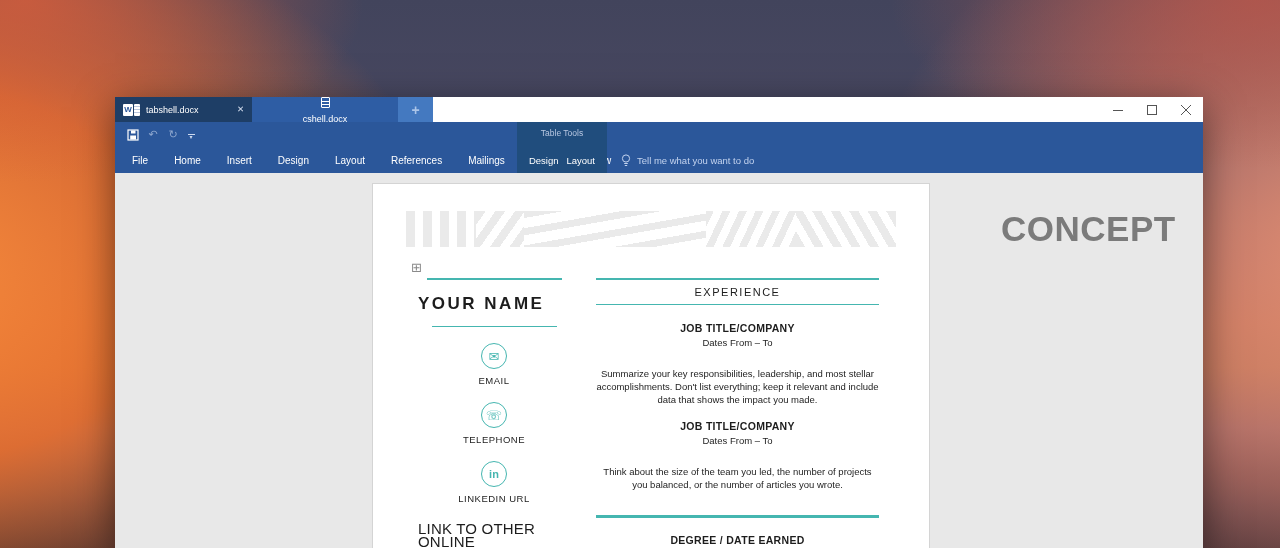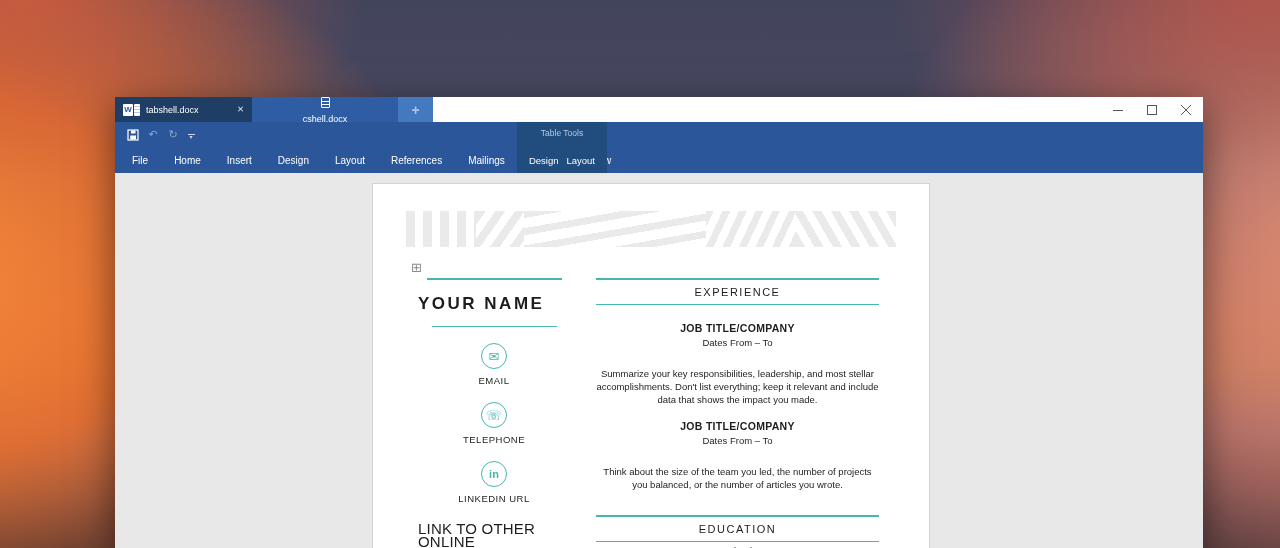--- a/index.html
+++ b/index.html
@@ -174,6 +174,14 @@
         </div>
       </div>
 
+      <div class="tellme">
+        <svg width="10" height="13">
+            <circle cx="5" cy="4.5" r="3.6" fill="none" stroke="#c3d3ef" stroke-width="1"></circle>
+            <line x1="3.2" y1="9.5" x2="6.8" y2="9.5" stroke="#c3d3ef" stroke-width="1"></line>
+            <line x1="3.8" y1="11.5" x2="6.2" y2="11.5" stroke="#c3d3ef" stroke-width="1"></line>
+          </svg>
+        <span>Tell me what you want to do</span>
+      </div>
     </div>
 
     <div class="docarea">

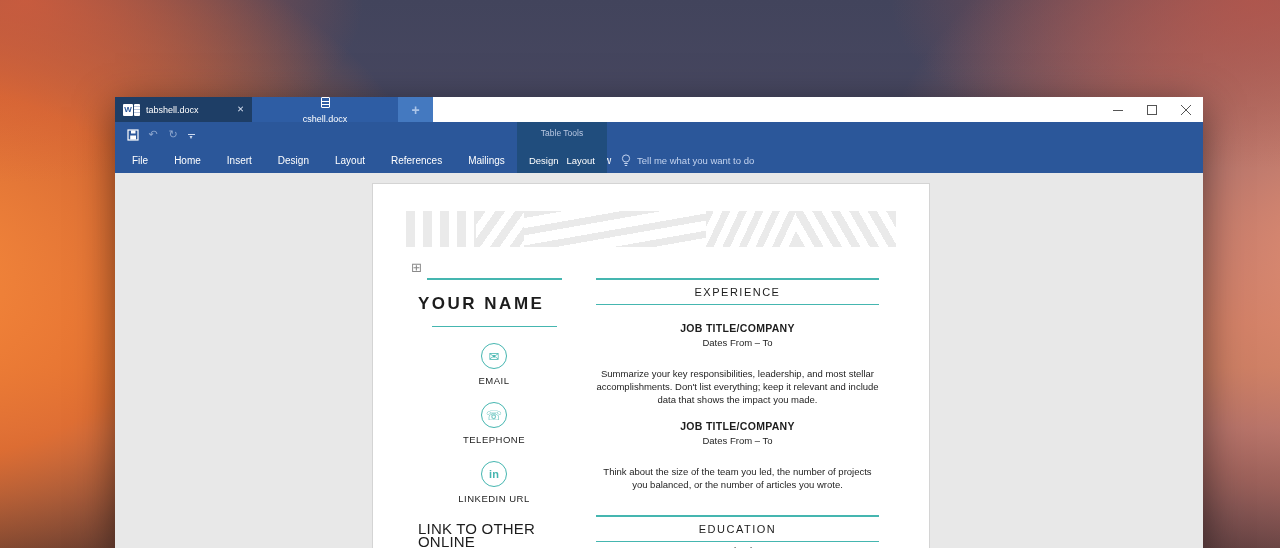--- a/index.html
+++ b/index.html
@@ -247,6 +247,7 @@
         </div>
       </div>
 
+      <div class="concept">CONCEPT</div>
     </div>
 
   </div>

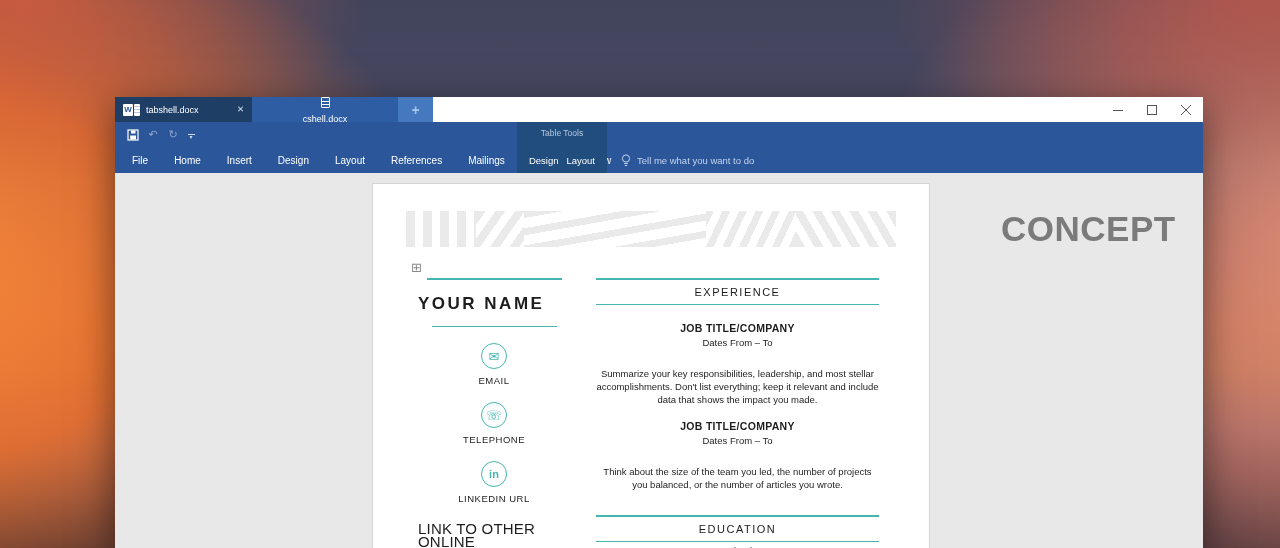--- a/index.html
+++ b/index.html
@@ -240,7 +240,6 @@
           </div>
 
           <div class="rule edu-rule-top"></div>
-          <div class="sec-title">EDUCATION</div>
           <div class="rule"></div>
 
           <div class="edu-school">School</div>

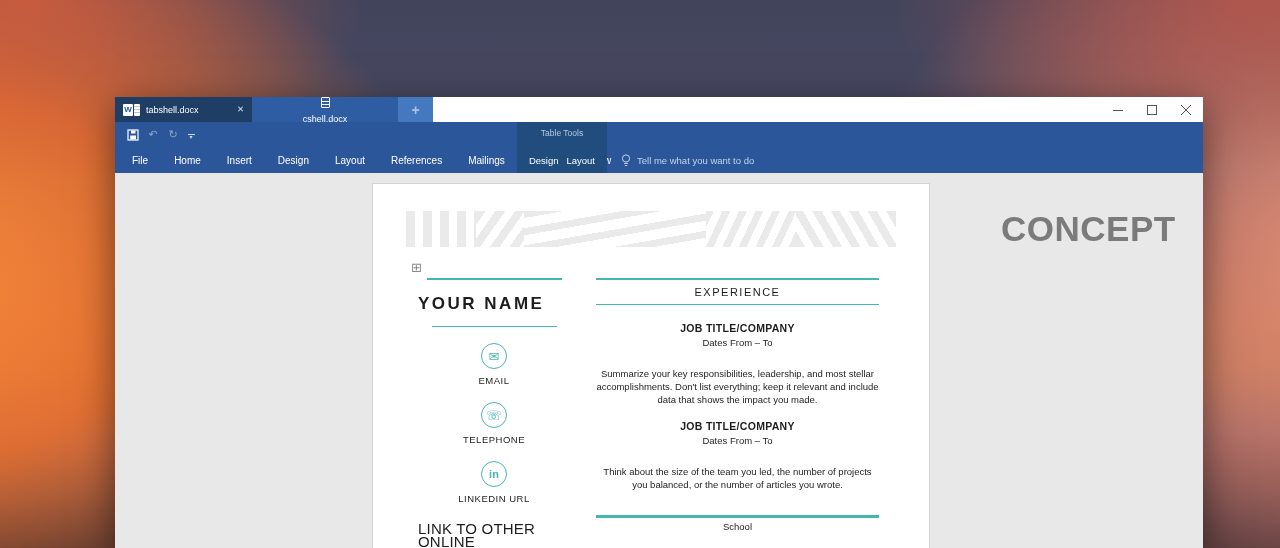--- a/index.html
+++ b/index.html
@@ -242,6 +242,7 @@
           <div class="rule edu-rule-top"></div>
           <div class="rule"></div>
 
+          <div class="edu-degree">DEGREE / DATE EARNED</div>
           <div class="edu-school">School</div>
         </div>
       </div>

